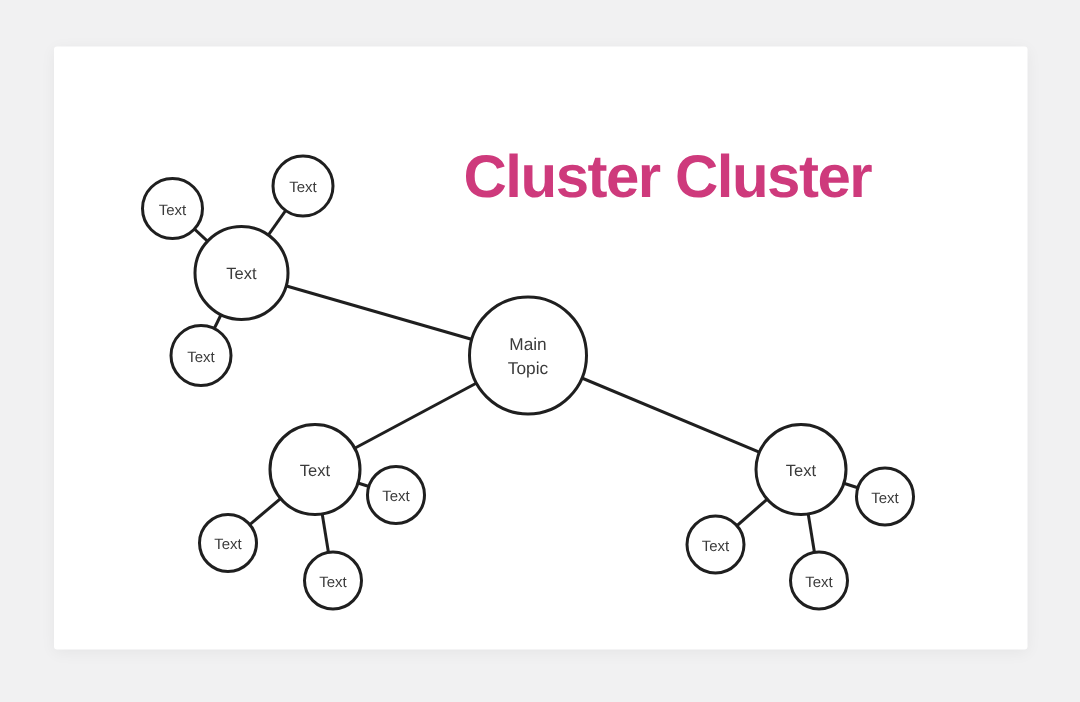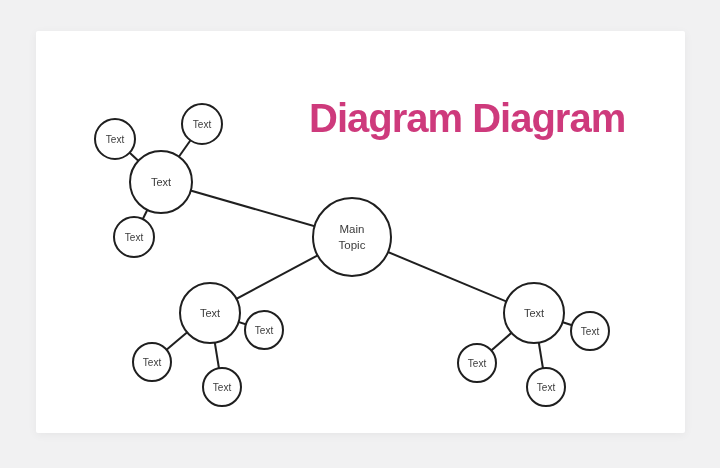--- a/index.html
+++ b/index.html
@@ -50,7 +50,7 @@
 
 <div class="screen">
   <div class="canvas" style="background: rgb(255, 255, 255);"></div>
-  <h1 class="title" style="color: rgb(206, 58, 124);">Diagram Diagram</h1>
+  <h1 class="title" style="color: rgb(206, 58, 124);">Cluster Cluster</h1>
   <svg class="diagram-svg" width="720" height="468" viewBox="0 0 720 468" xmlns="http://www.w3.org/2000/svg">
       <line x1="352" y1="237" x2="161" y2="182" stroke="#1f1f1f" stroke-width="2"></line>
       <line x1="352" y1="237" x2="210" y2="313" stroke="#1f1f1f" stroke-width="2"></line>

